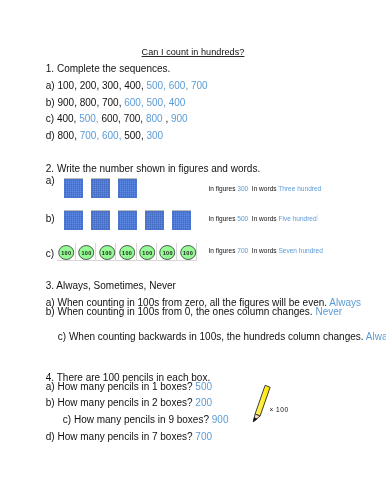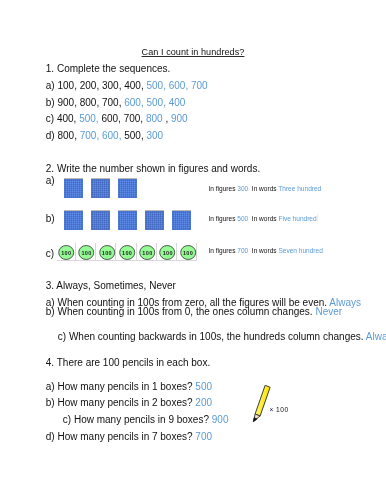--- a/index.html
+++ b/index.html
@@ -302,7 +302,7 @@
       <div class="ln" style="top: 297.9px;"><span>a)</span> <span>When counting in 100s from zero, all the figures will be even.</span> <span class="blue">Always</span></div>
       <div class="ln" style="top: 307px;"><span>b)</span> <span>When counting in 100s from 0, the ones column changes.</span> <span class="blue">Never</span></div>
       <div class="ln" style="top: 331.5px; margin-left: 12px;"><span>c)</span> <span>When counting backwards in 100s, the hundreds column changes.</span> <span class="blue">Always</span></div>
-      <div class="ln q" style="top: 358px;"><span>4. There are 100 pencils in each box.</span></div>
+      <div class="ln q" style="top: 373px;"><span>4. There are 100 pencils in each box.</span></div>
       <div class="ln" style="top: 381.7px;"><span>a)</span> <span>How many pencils in 1 boxes?</span> <span class="blue">500</span></div>
       <div class="ln" style="top: 398.3px;"><span>b)</span> <span>How many pencils in 2 boxes?</span> <span class="blue">200</span></div>
       <div class="ln" style="top: 414.9px; padding-left: 17px;"><span>c)</span> <span>How many pencils in 9 boxes?</span> <span class="blue">900</span></div>

